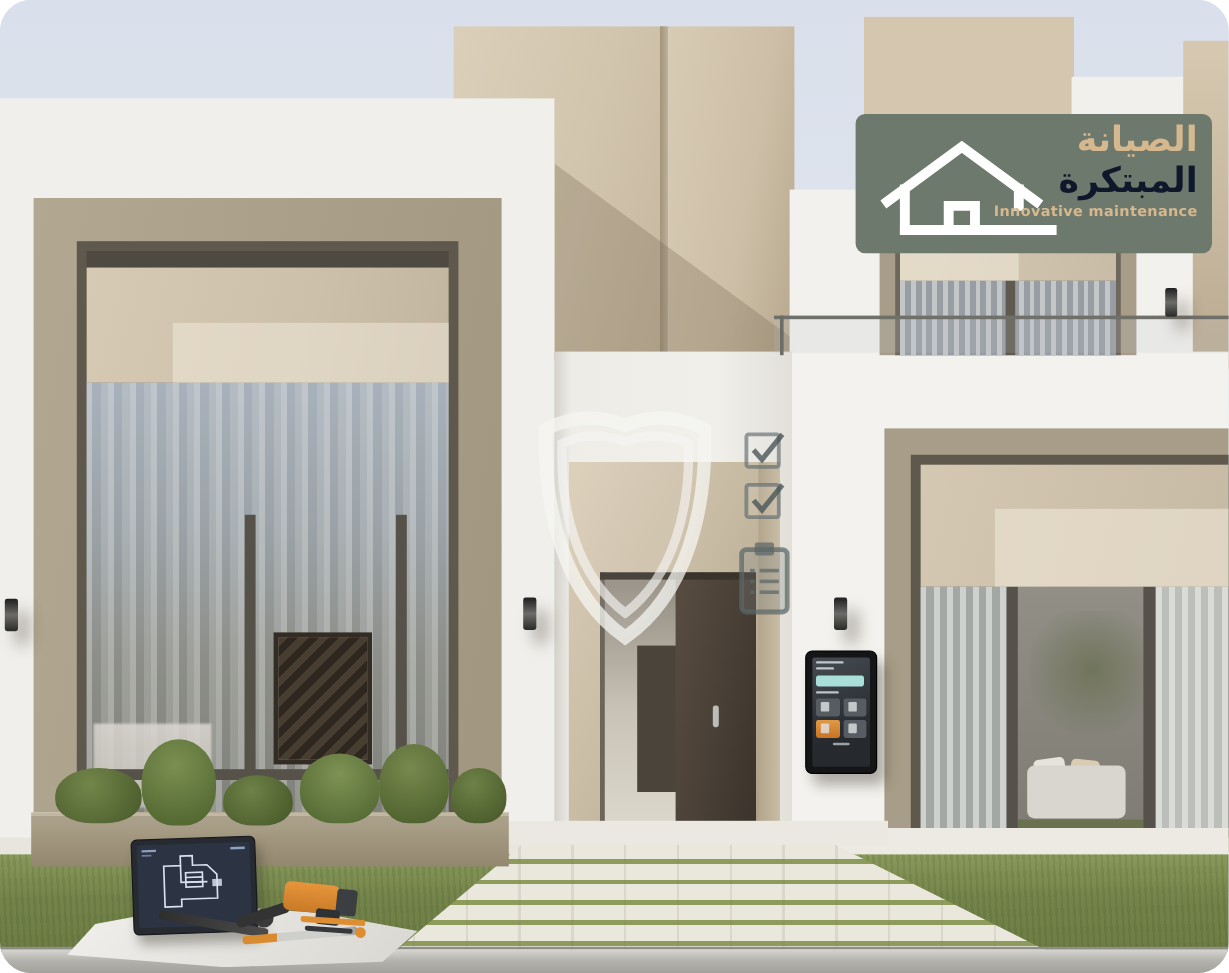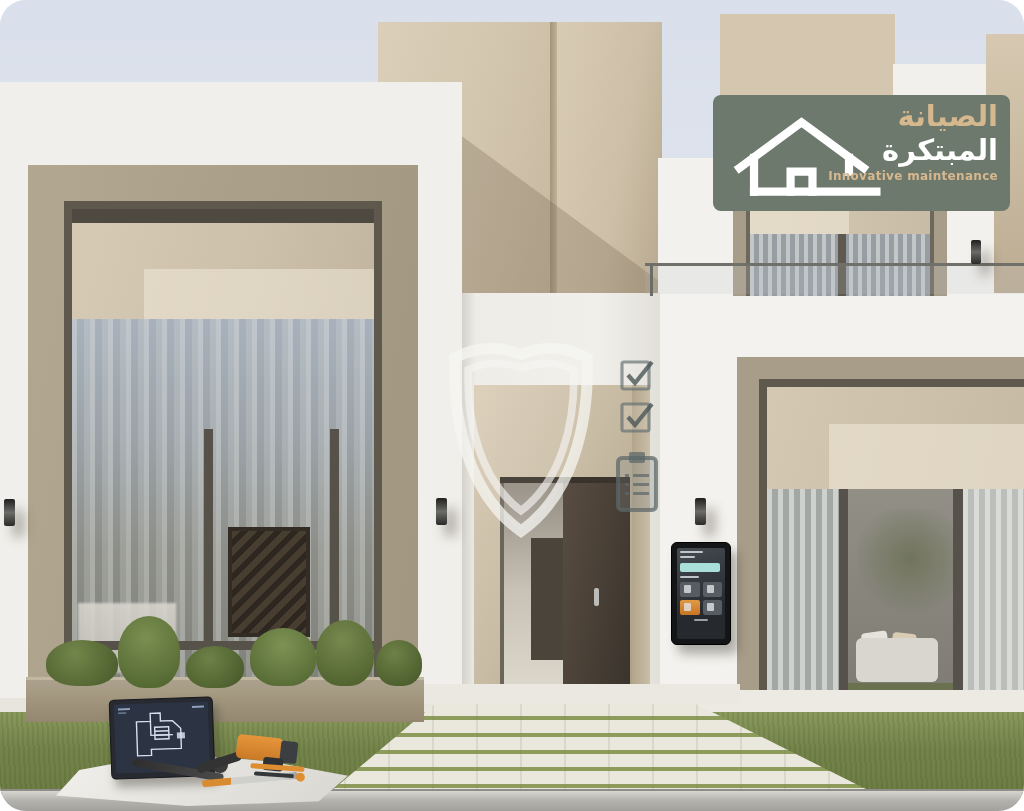--- a/index.html
+++ b/index.html
@@ -120,7 +120,7 @@
   .logo{left:713px;top:47px;width:297px;height:116px;background:#6e796d;border-radius:8px;margin-top:48px;}
   .logo-text{position:absolute;right:12px;top:4px;text-align:right;direction:rtl;}
   .logo-ar1{font-size:29px;font-weight:700;color:#d6b88e;line-height:34px;}
-  .logo-ar2{font-size:29px;font-weight:700;color:#ffffff;line-height:34px;}
+  .logo-ar2{font-size:29px;font-weight:700;color:#0f172a;line-height:34px;}
   .logo-tag{font-size:12px;font-weight:700;color:#d6b88e;letter-spacing:.3px;direction:ltr;margin-top:2px;}
 </style>
 </head>

